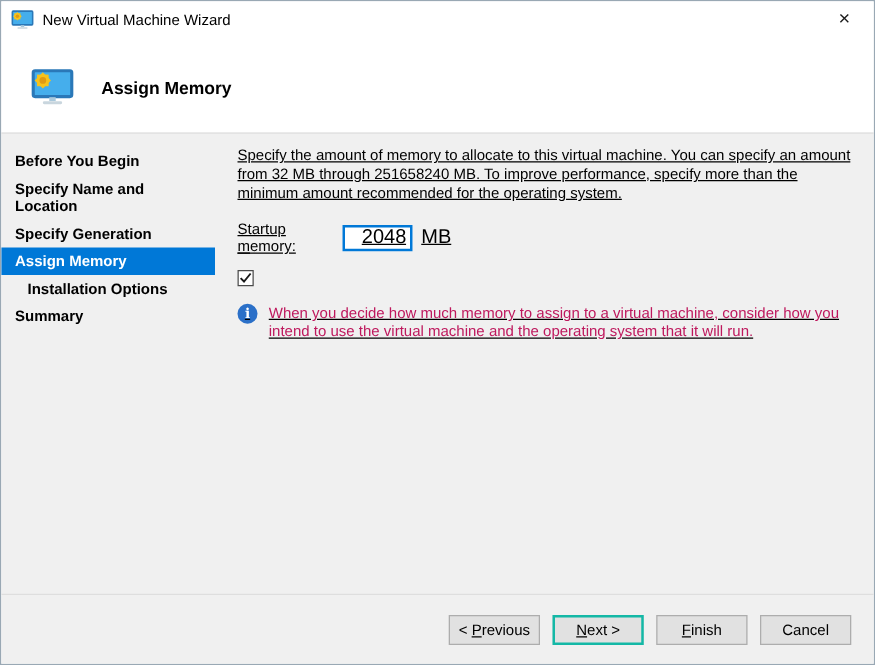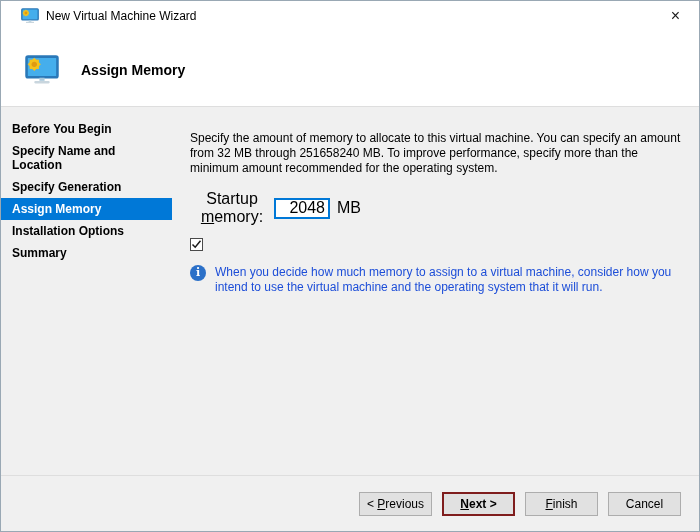--- a/index.html
+++ b/index.html
@@ -9,7 +9,7 @@
     font-family:"Liberation Sans",sans-serif;
   }
   
-  .titlebar { position:absolute; top:0; left:0; right:0; height:30px; background:#fff; display:flex; align-items:center; padding-left:20px; }
+  .titlebar { position:absolute; top:0; left:0; right:0; height:30px; background:#fff; display:flex; align-items:center; padding-left:8px; }
   .titlebar .app-icon { width:18px; height:16px; margin-right:7px; flex-shrink:0; }
   .titlebar-title { font-size:12px; color:#000; }
   .close-btn { position:absolute; right:1px; top:1px; width:45px; height:28px; display:flex; align-items:center; justify-content:center; font-size:16px; color:#1a1a1a; cursor:default; }

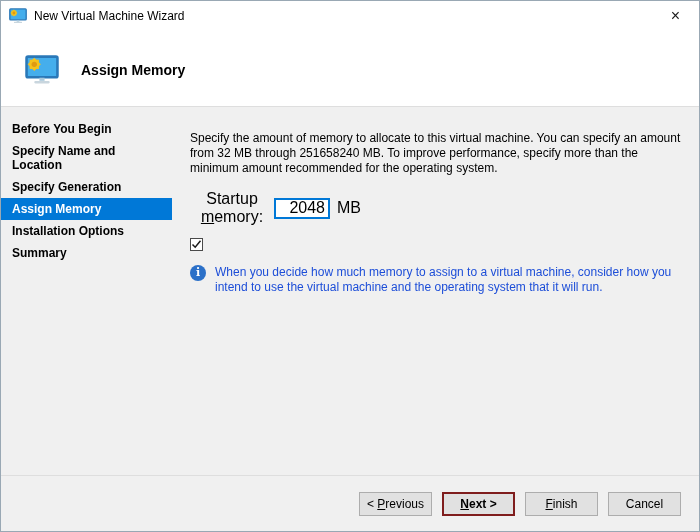--- a/index.html
+++ b/index.html
@@ -24,7 +24,7 @@
   .sidebar-item.selected { background:#0078d7; color:#fff; }
   .sidebar-item.indented { padding-left:11px; }
   .v-divider { width:1px; background:#dedede; margin-bottom:4px; }
-  .content { flex:1; padding:24px 12px 0 18px; }
+  .content { flex:1; padding:10px 12px 0 18px;text-decoration:underline; }
   .description { font-size:12px; line-height:15px; color:#000; width:497px; }
   .memory-row { display:flex; align-items:center; margin-top:14px; }
   .memory-label { font-size:16px; width:84px;text-align:center; }

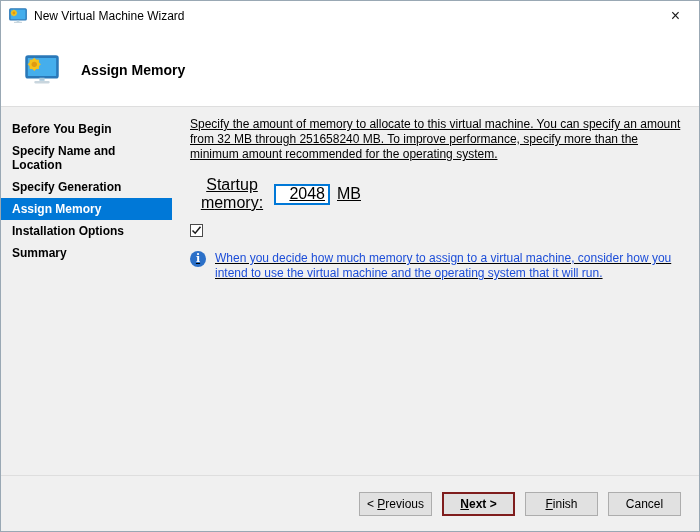--- a/index.html
+++ b/index.html
@@ -27,7 +27,7 @@
   .content { flex:1; padding:10px 12px 0 18px;text-decoration:underline; }
   .description { font-size:12px; line-height:15px; color:#000; width:497px; }
   .memory-row { display:flex; align-items:center; margin-top:14px; }
-  .memory-label { font-size:16px; width:84px;text-align:center; }
+  .memory-label { font-size:12px; width:84px; }
   .memory-input {
     width:56px; height:21px; box-sizing:border-box; border:2px solid #0078d7;
     font-family:"Liberation Sans",sans-serif; font-size:16px; text-align:right;

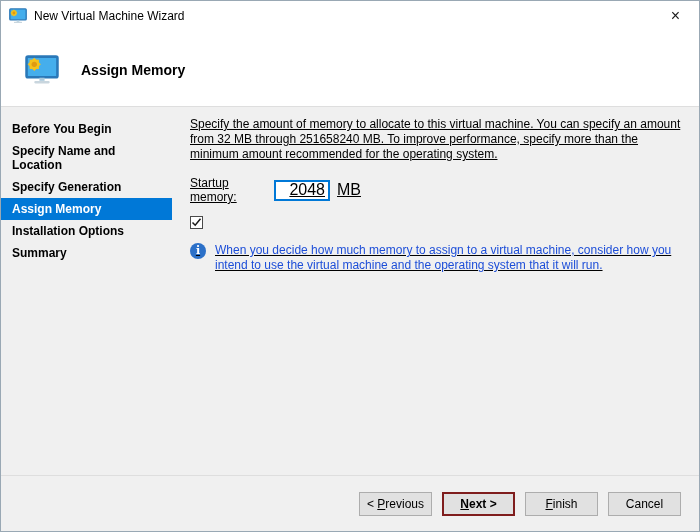--- a/index.html
+++ b/index.html
@@ -22,7 +22,7 @@
   .sidebar { width:171px; flex-shrink:0; padding-top:11px;font-weight:bold; }
   .sidebar-item { font-size:12px; line-height:14px; padding:4px 4px 4px 11px; color:#000; }
   .sidebar-item.selected { background:#0078d7; color:#fff; }
-  .sidebar-item.indented { padding-left:11px; }
+  .sidebar-item.indented { padding-left:21px; }
   .v-divider { width:1px; background:#dedede; margin-bottom:4px; }
   .content { flex:1; padding:10px 12px 0 18px;text-decoration:underline; }
   .description { font-size:12px; line-height:15px; color:#000; width:497px; }

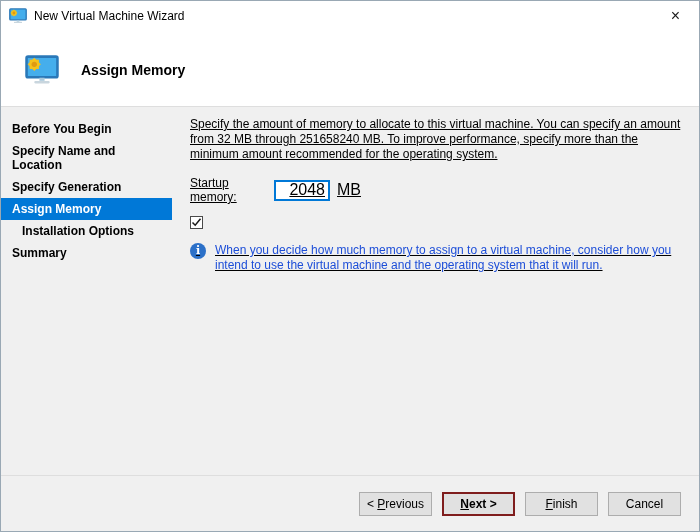--- a/index.html
+++ b/index.html
@@ -39,7 +39,7 @@
   .dynamic-label { font-size:12px; }
   .info-row { display:flex; margin-top:14px; align-items:flex-start; }
   .info-icon { width:16px; height:16px; border-radius:50%; background:#2b70c8; color:#fff; font-family:"DejaVu Serif",serif; font-weight:bold; font-size:11px; line-height:16px; text-align:center; margin-right:9px; flex-shrink:0; }
-  .info-text { font-size:12px; line-height:15px; color:#1d4ed8; width:470px; }
+  .info-text { font-size:12px; line-height:15px; color:#be185d; width:470px; }
   .key { text-decoration:underline; }
   
   .footer { position:absolute; bottom:0; left:0; right:0; height:56px; background:#f0f0f0; border-top:1px solid #dedede; box-sizing:border-box; display:flex; justify-content:flex-end; align-items:flex-start; gap:10px; padding:16px 18px 12px 0; }

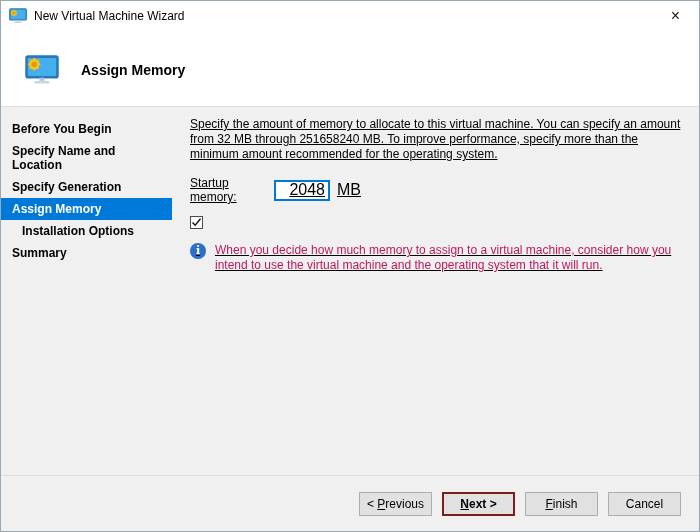--- a/index.html
+++ b/index.html
@@ -47,7 +47,7 @@
     width:73px; height:24px; box-sizing:border-box; background:#e1e1e1; border:1px solid #adadad;
     display:flex; align-items:center; justify-content:center; font-size:12px; color:#000; cursor:default;
   }
-  .btn.default { border:2px solid #7f1d1d;font-weight:bold; }
+  .btn.default { border:2px solid #14b8a6; }
 </style>
 </head>
 <body>

